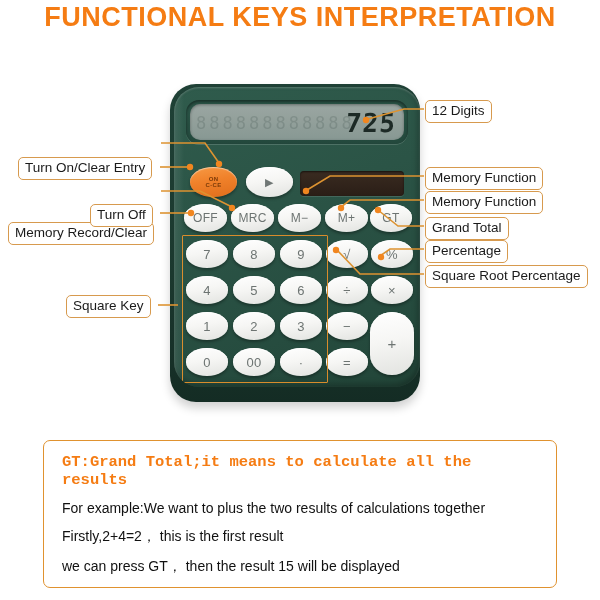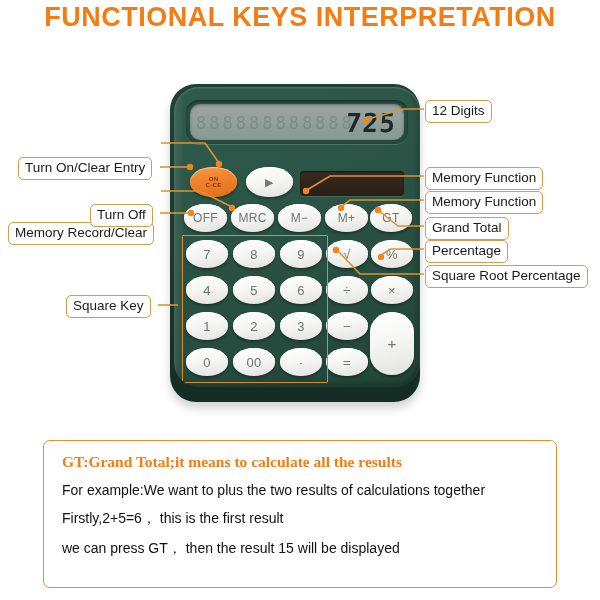--- a/index.html
+++ b/index.html
@@ -186,7 +186,7 @@
     font-weight: bold;
     font-size: 15.5px;
     margin: 2px 0 11px 2px;
-    font-family: Liberation Serif, serif;
+    font-family: Liberation Mono, monospace;
   }
   .note-line {
     color: #111111;

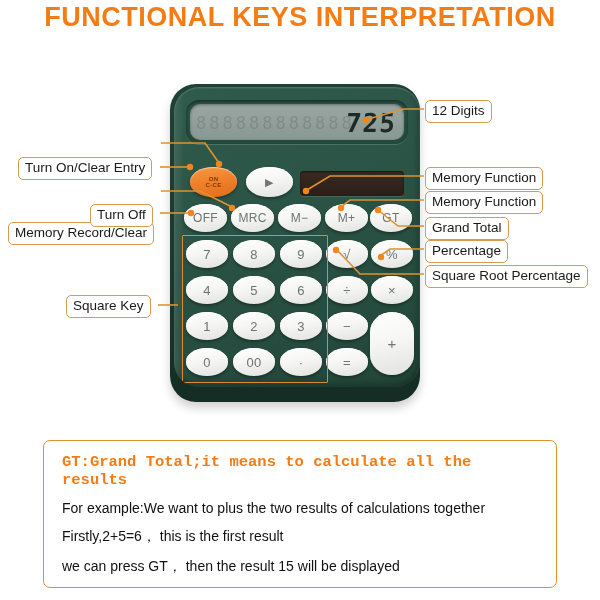--- a/index.html
+++ b/index.html
@@ -310,7 +310,7 @@
   <div id="note-box">
     <div id="note-title">GT:Grand Total;it means to calculate all the results</div>
     <div class="note-line">For example:We want to plus the two  results of calculations together</div>
-    <div class="note-line">Firstly,2+5=6， this is the first result</div>
+    <div class="note-line">Firstly,2+4=2， this is the first result</div>
     <div class="note-line">we can press GT， then the result 15 will be displayed</div>
   </div>
 

